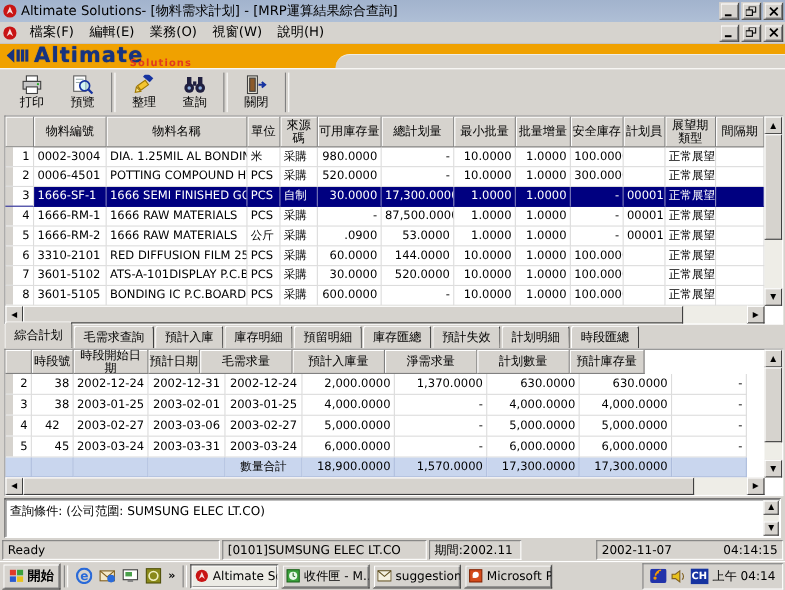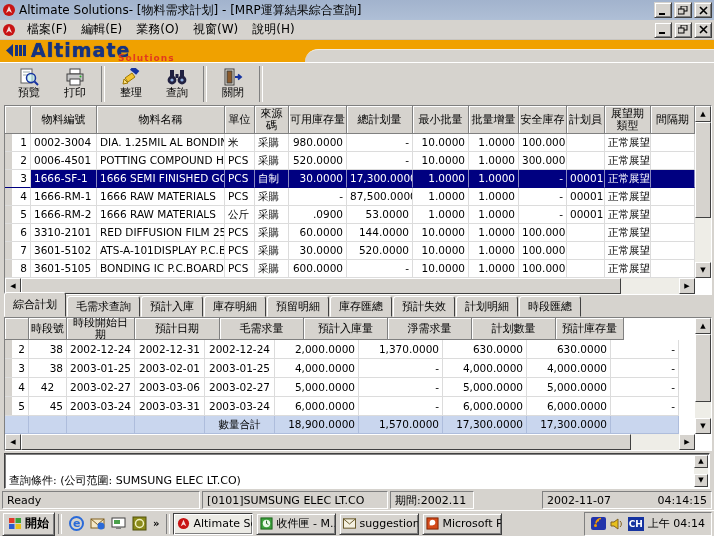--- a/index.html
+++ b/index.html
@@ -174,6 +174,15 @@
 <div class="toolbar">
   <div class="tbtn">
     <svg width="20" height="18" viewBox="0 0 20 18">
+      <rect x="5" y="1" width="10" height="5" fill="#FFF" stroke="#404040"></rect>
+      <rect x="2" y="6" width="16" height="7" fill="#C8C8C8" stroke="#404040"></rect>
+      <rect x="5" y="11" width="10" height="6" fill="#FFF" stroke="#404040"></rect>
+      <circle cx="15.5" cy="8.5" r="1" fill="#2A2"></circle>
+    </svg>
+    <span class="lbl">打印</span>
+  </div>
+  <div class="tbtn">
+    <svg width="20" height="18" viewBox="0 0 20 18">
       <rect x="2" y="1" width="11" height="14" fill="#FFF" stroke="#606060"></rect>
       <line x1="4" y1="4" x2="11" y2="4" stroke="#9AA"></line>
         <line x1="4" y1="7" x2="11" y2="7" stroke="#9AA"></line>
@@ -181,15 +190,6 @@
       <line x1="15.5" y1="13.5" x2="19" y2="17" stroke="#1633A0" stroke-width="2"></line>
     </svg>
     <span class="lbl">預覽</span>
-  </div>
-  <div class="tbtn">
-    <svg width="20" height="18" viewBox="0 0 20 18">
-      <rect x="5" y="1" width="10" height="5" fill="#FFF" stroke="#404040"></rect>
-      <rect x="2" y="6" width="16" height="7" fill="#C8C8C8" stroke="#404040"></rect>
-      <rect x="5" y="11" width="10" height="6" fill="#FFF" stroke="#404040"></rect>
-      <circle cx="15.5" cy="8.5" r="1" fill="#2A2"></circle>
-    </svg>
-    <span class="lbl">打印</span>
   </div>
   <div class="tsep"></div>
   <div class="tbtn">

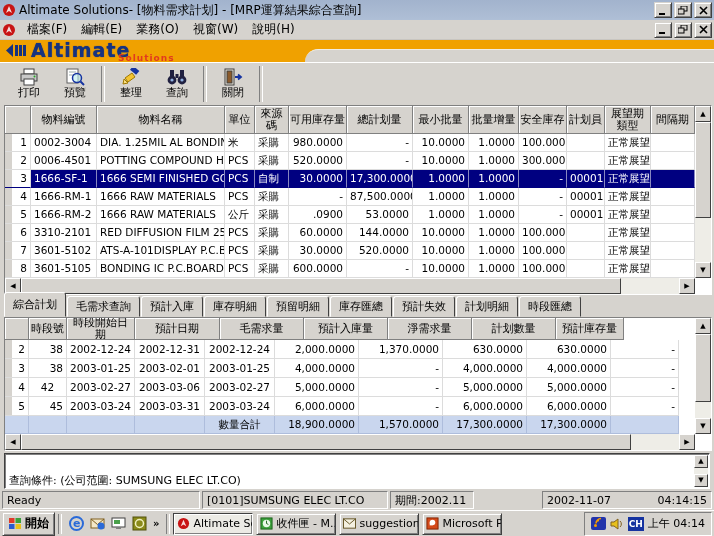--- a/index.html
+++ b/index.html
@@ -391,7 +391,7 @@
       <div class="hcell" style="width: 24px;"></div>
       <div class="hcell" style="width: 38px;">時段號</div>
       <div class="hcell" style="width: 68px;">時段開始日期</div>
-      <div class="hcell" style="width: 85px;">預計日期</div>
+      <div class="hcell" style="width: 47px;">預計日期</div>
       <div class="hcell" style="width: 84px;">毛需求量</div>
       <div class="hcell" style="width: 84px;">預計入庫量</div>
       <div class="hcell" style="width: 84px; text-align: right;">淨需求量</div>

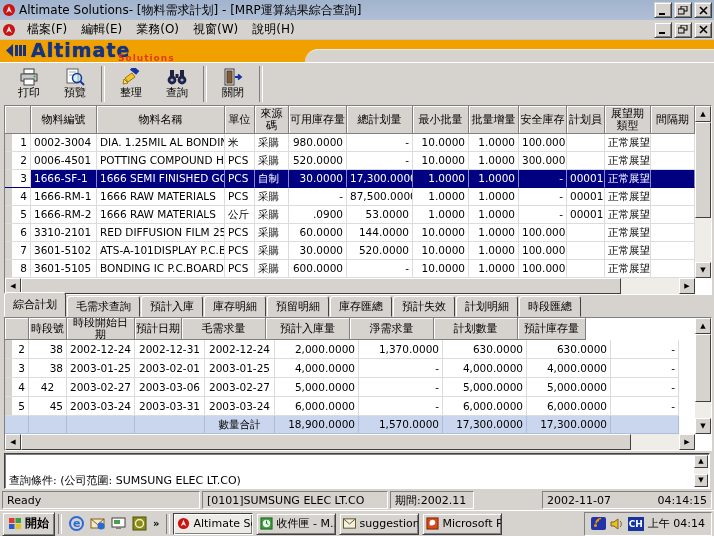--- a/index.html
+++ b/index.html
@@ -76,7 +76,7 @@
 
   
   .querypanel{position:absolute;left:4px;top:453px;width:704px;height:34px;background:#FFFFFF;}
-  .querypanel .qtext{position:absolute;left:4px;top:3px;font-size:11px;margin-top:16px;}
+  .querypanel .qtext{position:absolute;left:4px;top:3px;font-size:11px;}
   .qscroll{position:absolute;right:1px;top:1px;bottom:1px;width:14px;background:#EEEDE7;display:flex;flex-direction:column;justify-content:space-between;}
   .qscroll .sb-btn{width:14px;height:13px;}
 

